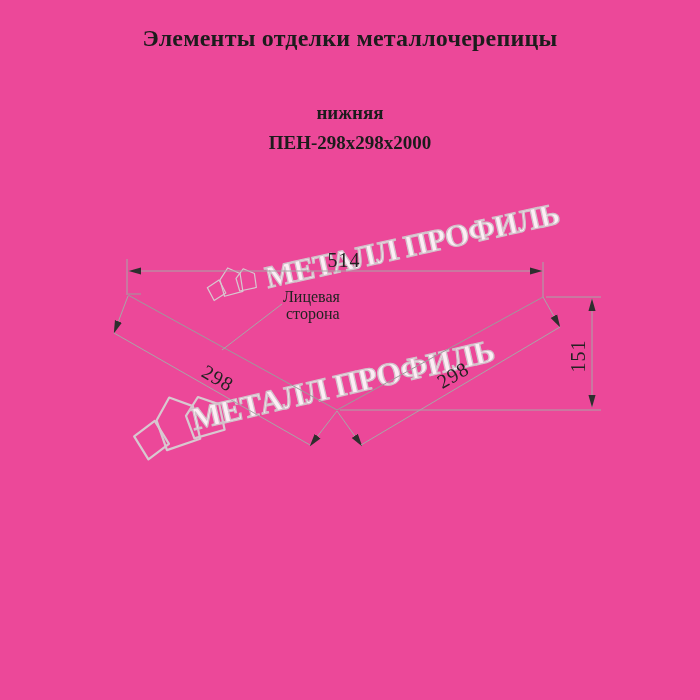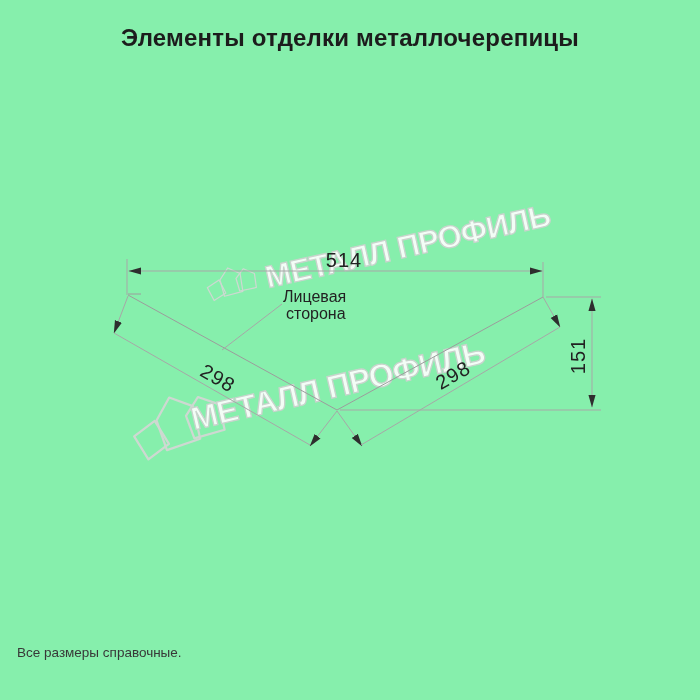--- a/index.html
+++ b/index.html
@@ -4,8 +4,8 @@
 <style>
   html,body{margin:0;padding:0;background:#ffffff;}
   .page{
-    position:relative;width:700px;height:700px;background:#86efac;
-    font-family:Liberation Sans, sans-serif;color:#1c1c1c;overflow:hidden;
+    position:relative;width:700px;height:700px;background:#ec4899;
+    font-family:Liberation Serif, serif;color:#1c1c1c;overflow:hidden;
   }
   .centered{position:absolute;left:0;right:0;text-align:center;}
   .title{top:23px;font-size:24px;font-weight:bold;letter-spacing:0.2px;line-height:1.25;}

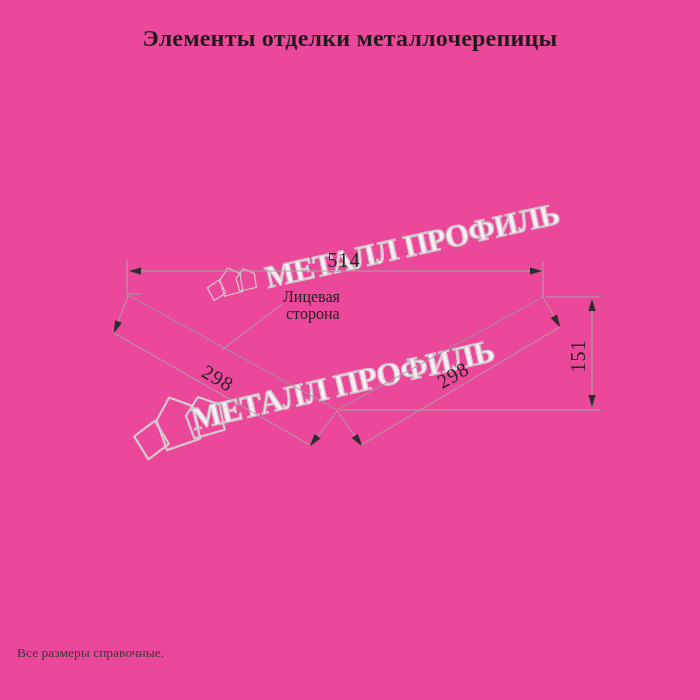--- a/index.html
+++ b/index.html
@@ -29,6 +29,7 @@
 <div class="page">
 
   <div class="centered title">Элементы отделки металлочерепицы</div>
+  <div class="centered subtitle2">нижняя</div>
 
   <svg class="diagram" width="700" height="700" viewBox="0 0 700 700" xmlns="http://www.w3.org/2000/svg">
     <defs>

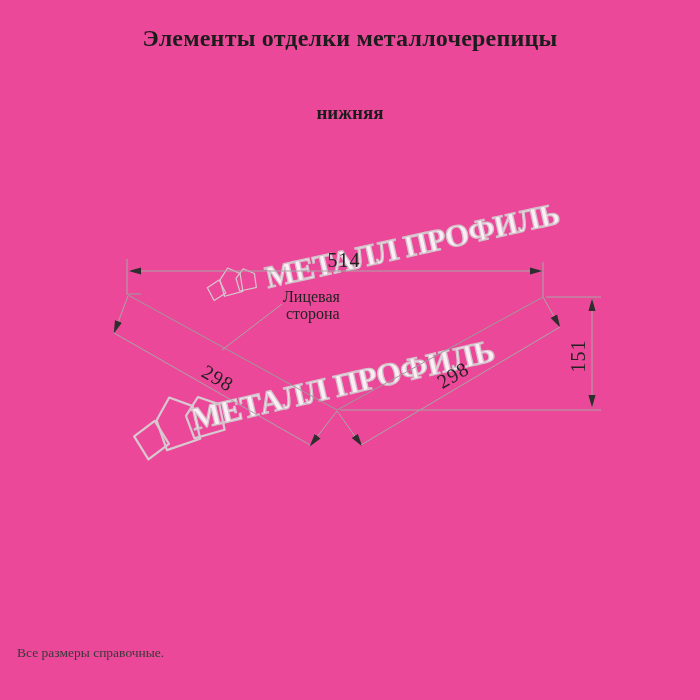--- a/index.html
+++ b/index.html
@@ -30,6 +30,7 @@
 
   <div class="centered title">Элементы отделки металлочерепицы</div>
   <div class="centered subtitle2">нижняя</div>
+  <div class="centered code">ПЕН-298х298х2000</div>
 
   <svg class="diagram" width="700" height="700" viewBox="0 0 700 700" xmlns="http://www.w3.org/2000/svg">
     <defs>

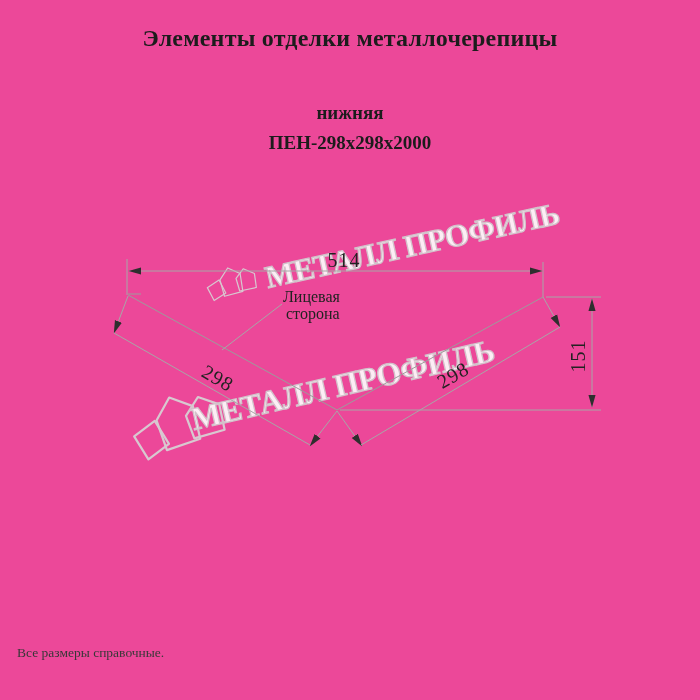--- a/index.html
+++ b/index.html
@@ -94,7 +94,6 @@
     </g>
   </svg>
 
-  <div class="note n1">Все размеры справочные.</div>
 
 </div>
 

